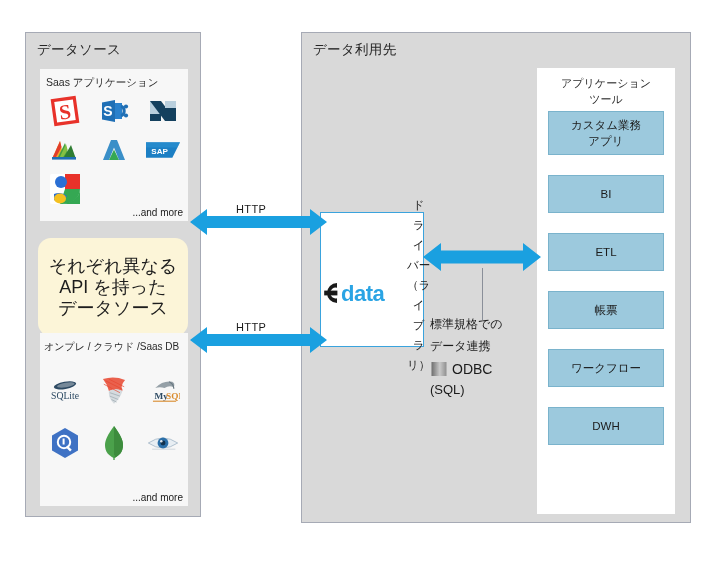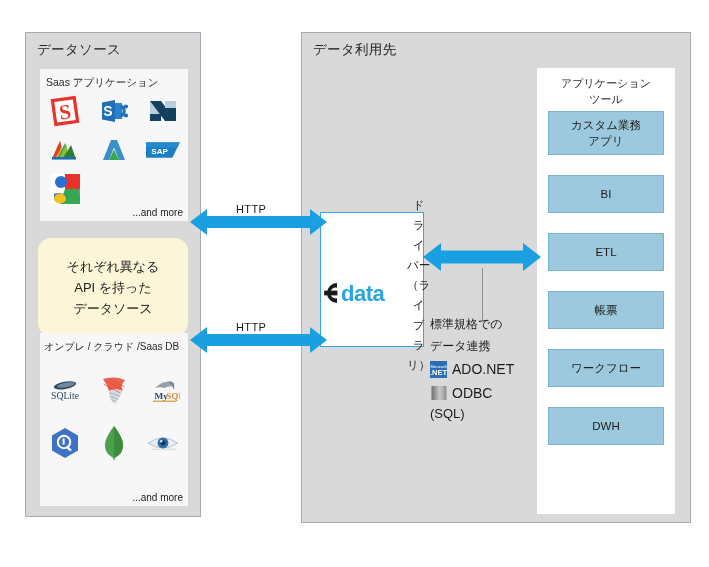--- a/index.html
+++ b/index.html
@@ -170,7 +170,7 @@
     flex-direction: column;
     align-items: center;
     justify-content: center;
-    font-size: 13px;
+    font-size: 18px;
     color: #1d1d1d;
     line-height: 21px;
     text-align: center;

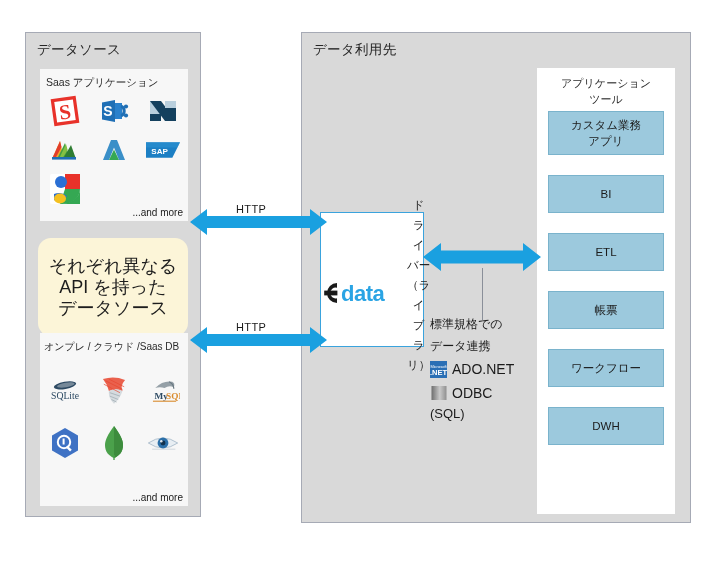--- a/index.html
+++ b/index.html
@@ -471,16 +471,6 @@
     <div class="lead">データ連携</div>
 
 
-    <div class="std-row">
-      <span class="std-ico">
-        <svg width="17" height="17" viewBox="0 0 17 17">
-          <rect x="0" y="0" width="17" height="17" fill="#2a6fb5"></rect>
-          <text x="8.5" y="6.5" font-family="Liberation Sans, sans-serif" font-size="4" fill="#ffffff" text-anchor="middle">Microsoft</text>
-          <text x="8.5" y="14" font-family="Liberation Sans, sans-serif" font-size="7.5" font-weight="bold" fill="#ffffff" text-anchor="middle">.NET</text>
-        </svg>
-      </span>
-      <span class="std-txt">ADO.NET</span>
-    </div>
 
     <div class="std-row">
       <span class="std-ico">

